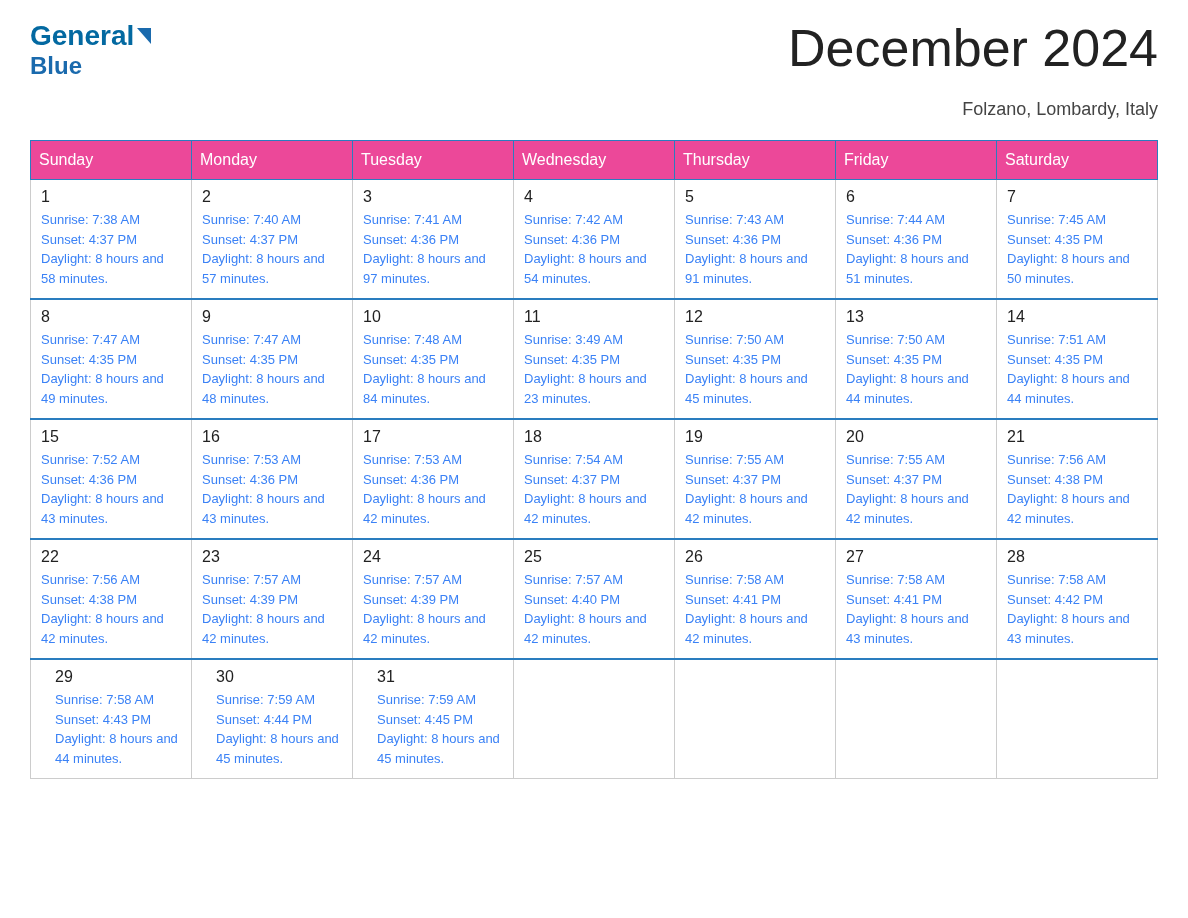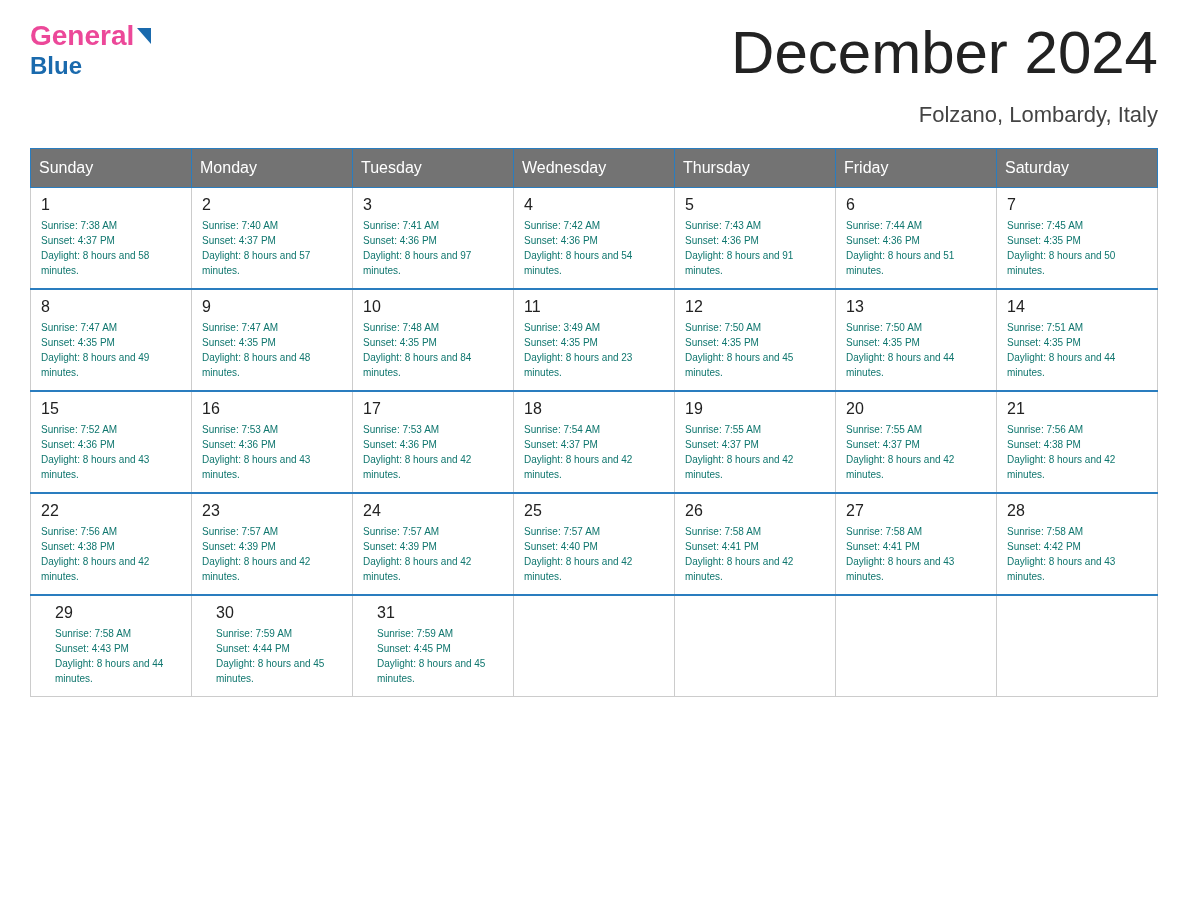--- a/index.html
+++ b/index.html
@@ -28,7 +28,7 @@
       font-weight: bold;
       color: #333;
     }
-    .logo-general { color: #ec4899; text-align: right; }
+    .logo-general { color: #0369a1; text-align: right; }
     .logo-blue-triangle {
       width: 0;
       height: 0;

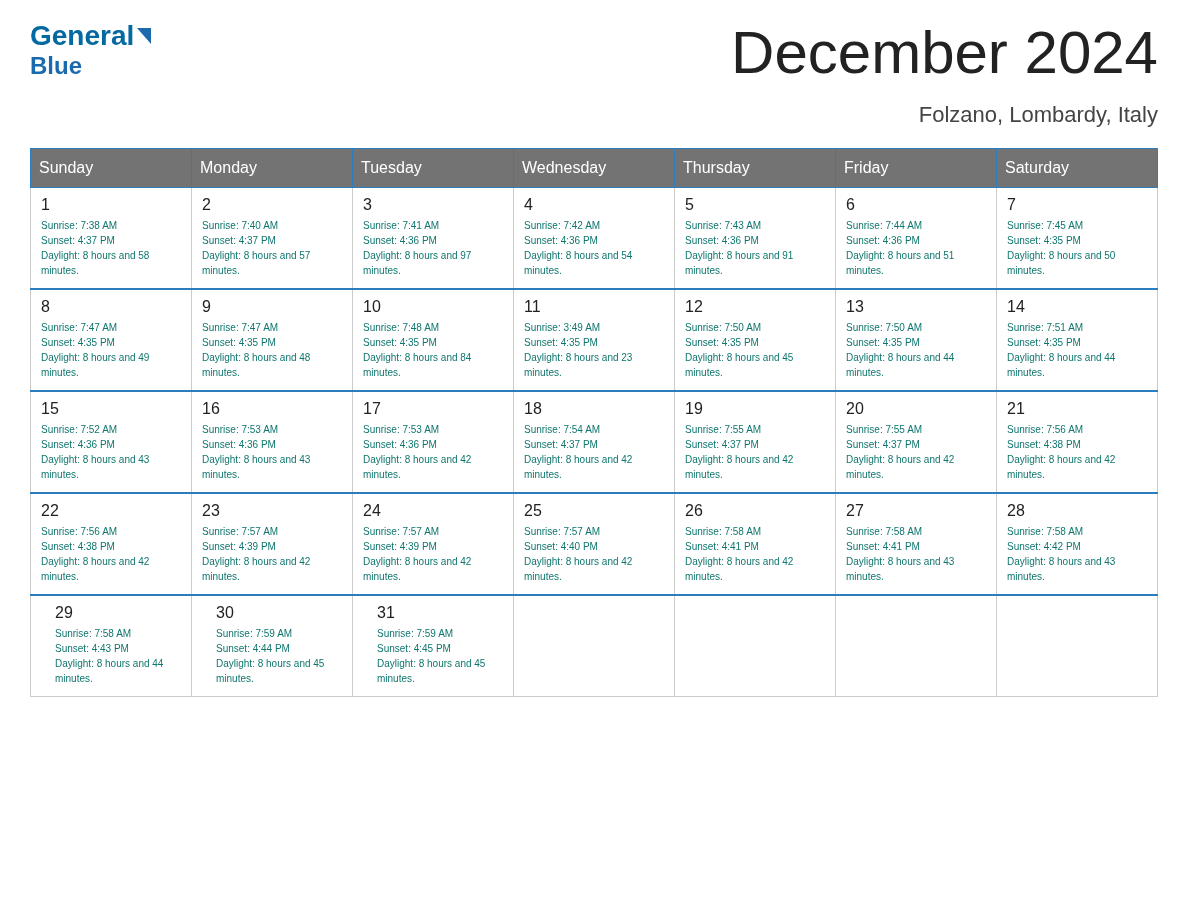--- a/index.html
+++ b/index.html
@@ -46,7 +46,7 @@
       text-align: right;
     }
     .month-title {
-      font-size: 60px;
+      font-size: 52px;
       font-weight: normal;
       color: #222;
       line-height: 1.1;

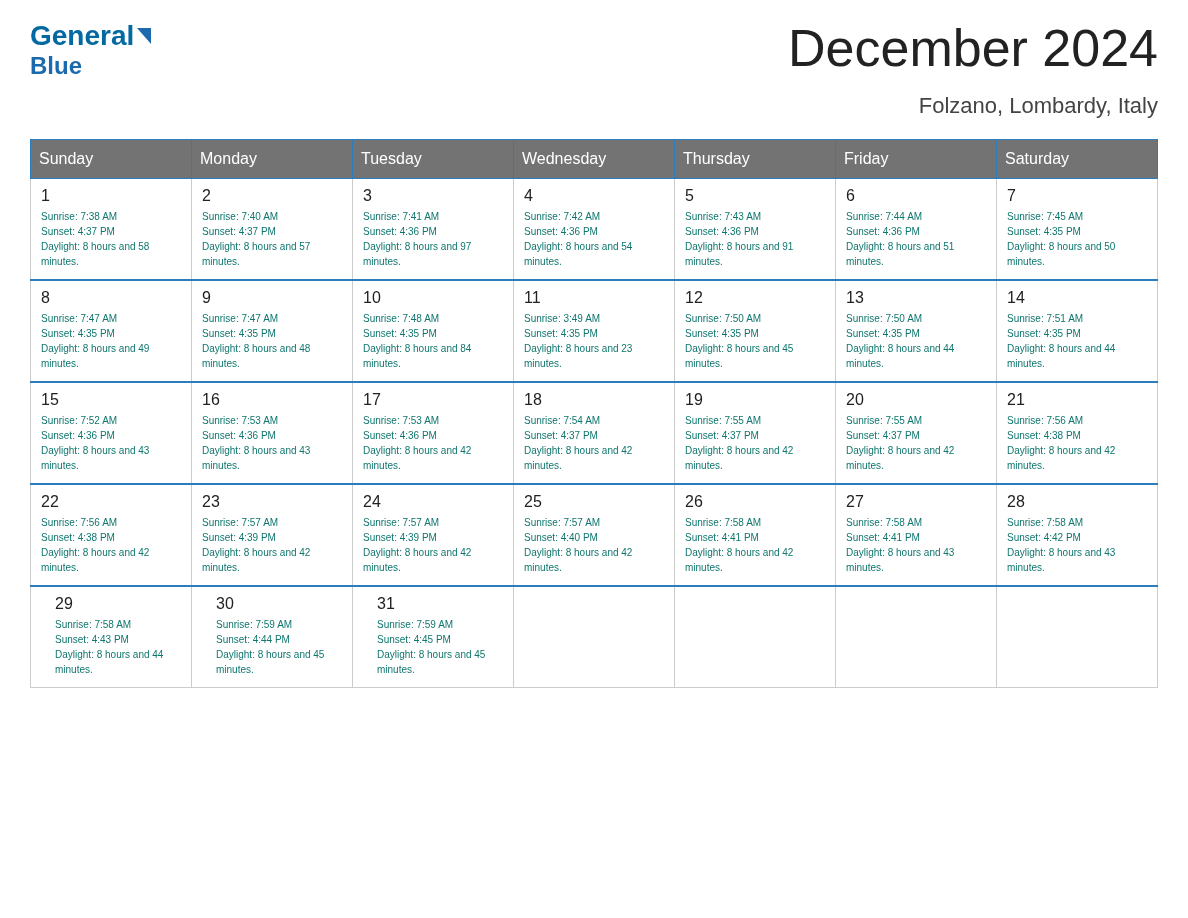--- a/index.html
+++ b/index.html
@@ -52,9 +52,9 @@
       line-height: 1.1;
     }
     .location-subtitle {
-      font-size: 22px;
+      font-size: 18px;
       color: #444;
-      margin-top: 16px;
+      margin-top: 22px;
     }
     .calendar {
       width: 100%;

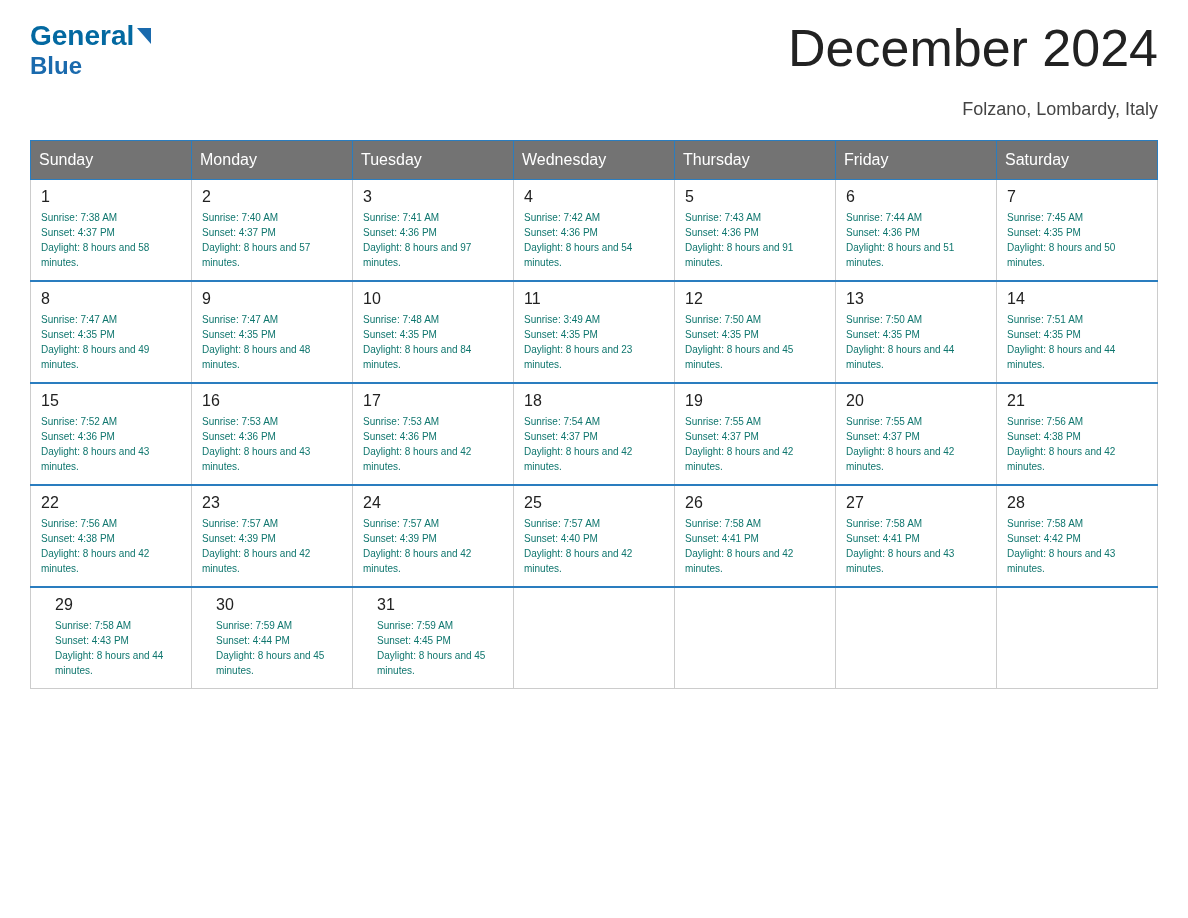--- a/index.html
+++ b/index.html
@@ -61,7 +61,7 @@
       border-collapse: collapse;
     }
     .calendar th {
-      background: #737373;
+      background: #ec4899;
       color: #fff;
       padding: 10px 8px;
       font-size: 16px;

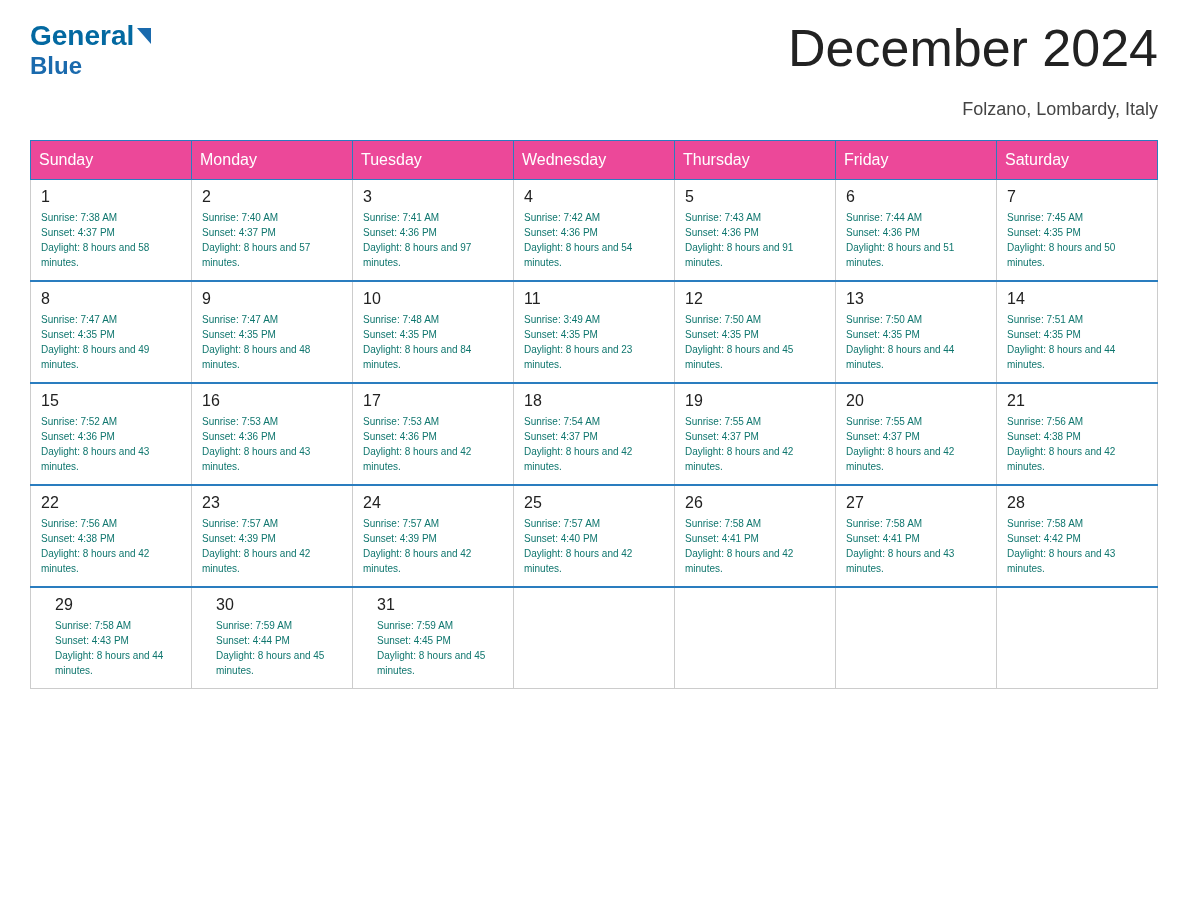--- a/index.html
+++ b/index.html
@@ -92,9 +92,9 @@
       display: block;
     }
     .day-info {
-      font-size: 10px;
+      font-size: 13px;
       line-height: 1.5;
-      color: #0f766e;
+      color: #3b82f6;
     }
     .empty-cell {
       background: #fff;

